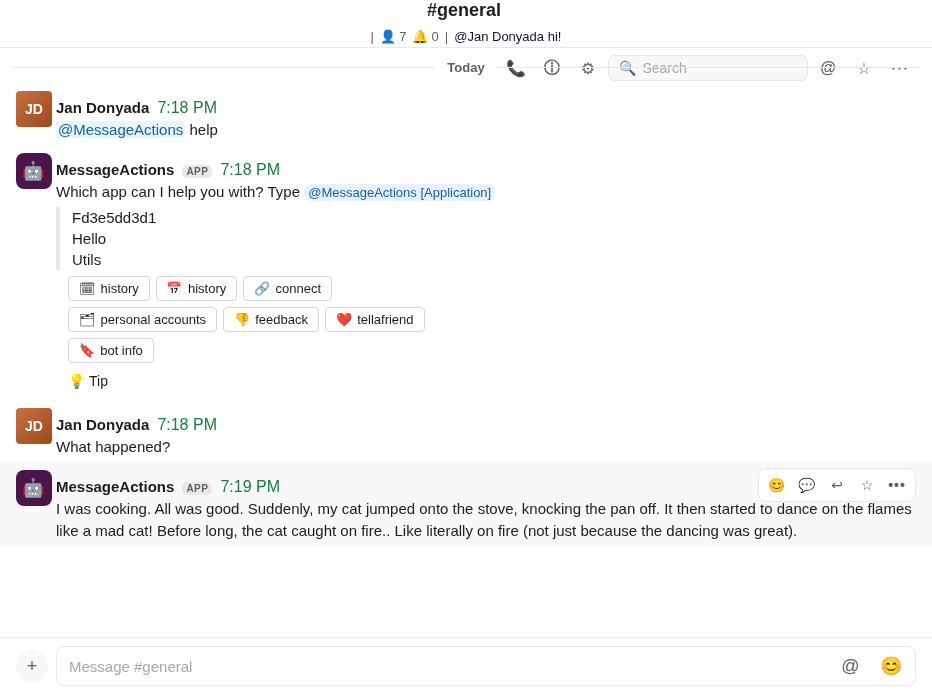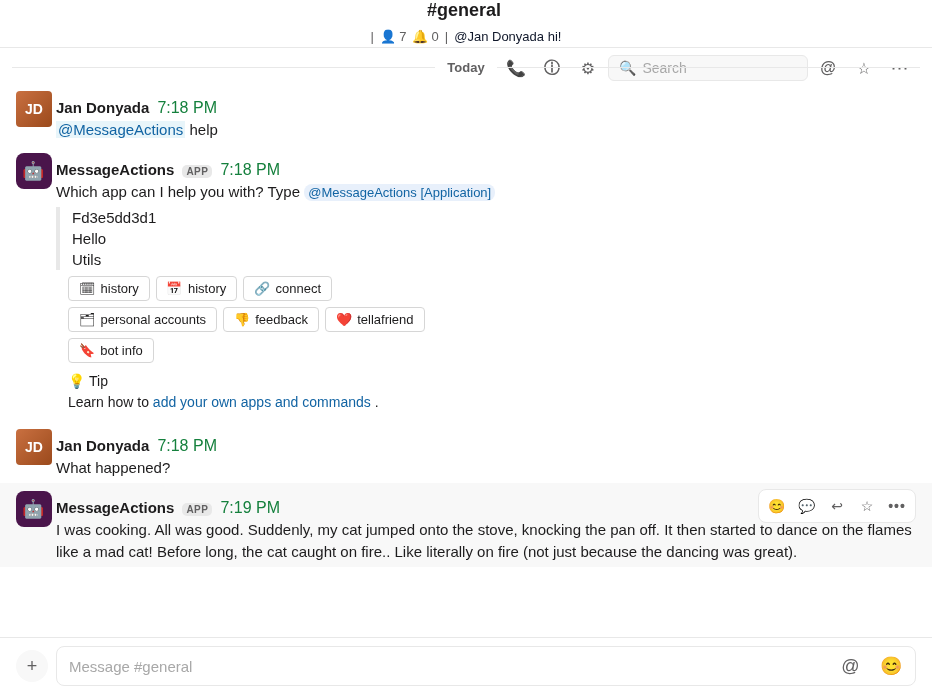--- a/index.html
+++ b/index.html
@@ -433,11 +433,6 @@
         <div>
           <span>💡</span>
           <span> Tip</span>
-        </div>
-        <div>
-          <span>Learn how to </span>
-          <a class="tip-link" href="#">add your own apps and commands</a>
-          <span>.</span>
         </div>
       </div>
     </div>

